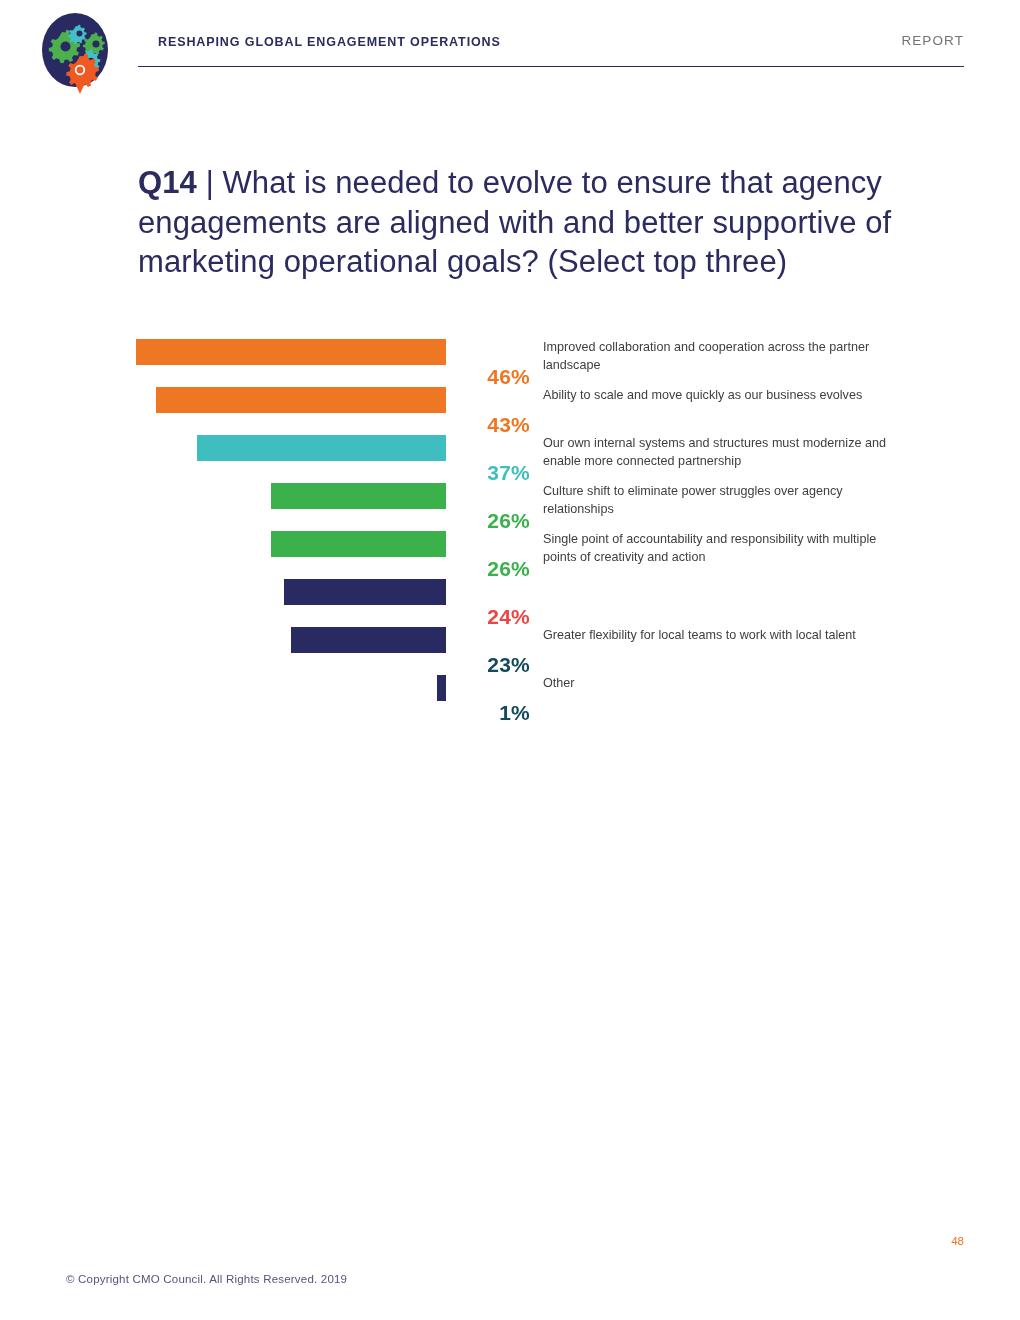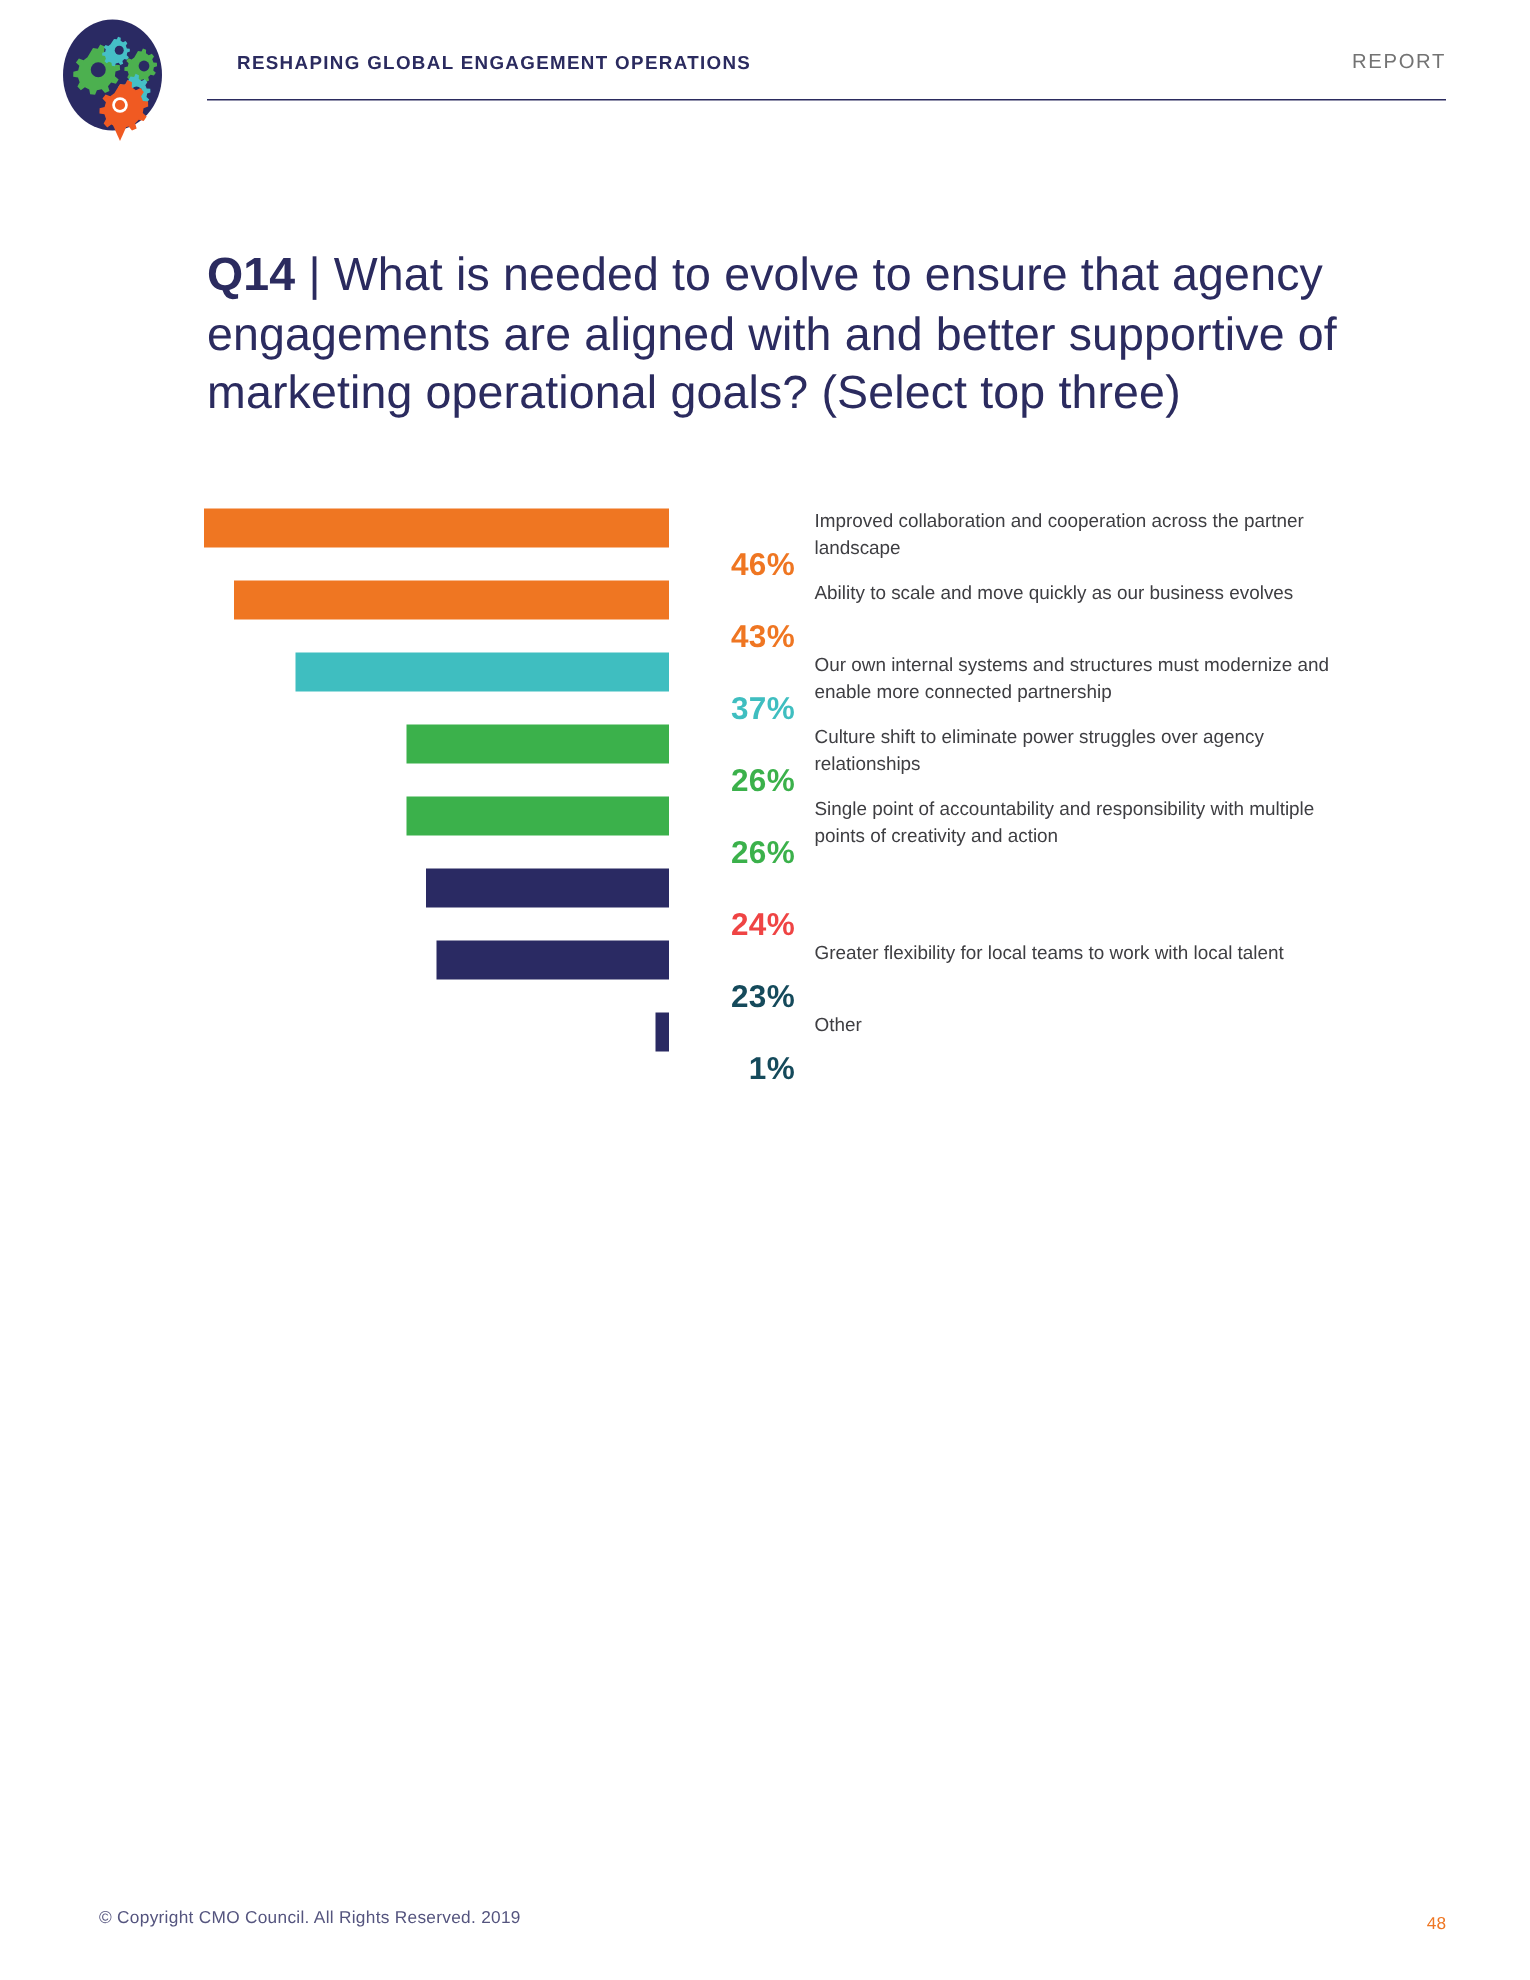--- a/index.html
+++ b/index.html
@@ -131,7 +131,7 @@
   .footer-page {
     position: absolute;
     right: 56px;
-    top: 1277px;
+    top: 1235px;
     font-size: 11.5px;
     color: #ef7622;
     white-space: nowrap;

